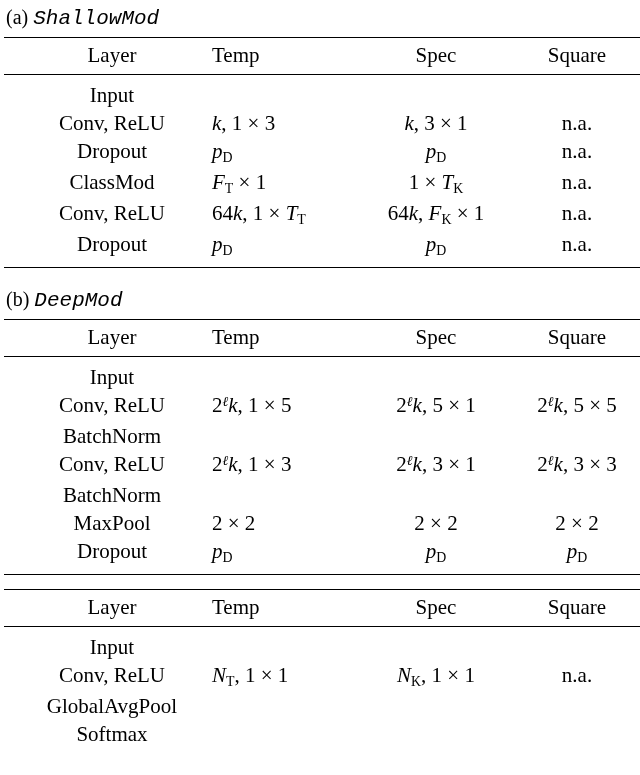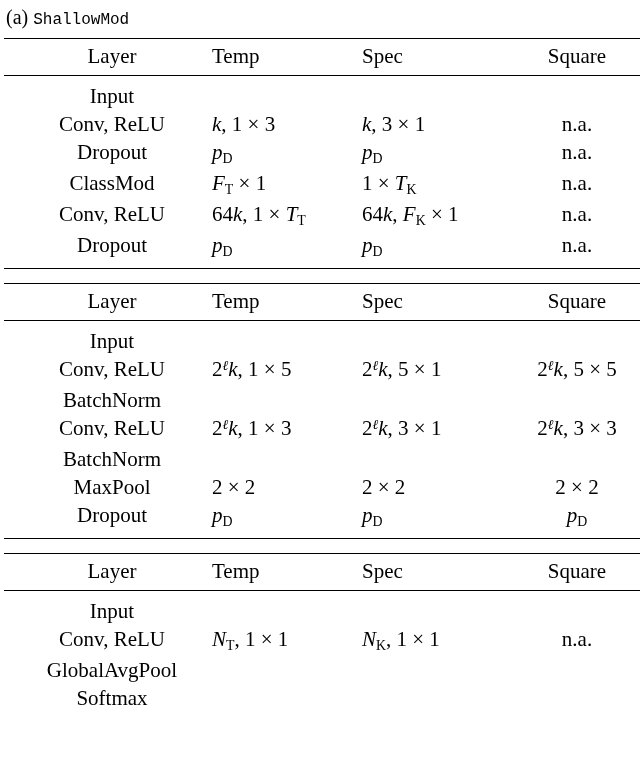--- a/index.html
+++ b/index.html
@@ -33,7 +33,8 @@
   }
   .caption .mono {
     font-family: "Liberation Mono", monospace;
-    font-size: 16px;
+    font-size: 21px;
+    font-style: italic;
   }
   table.tbl {
     border-collapse: collapse;

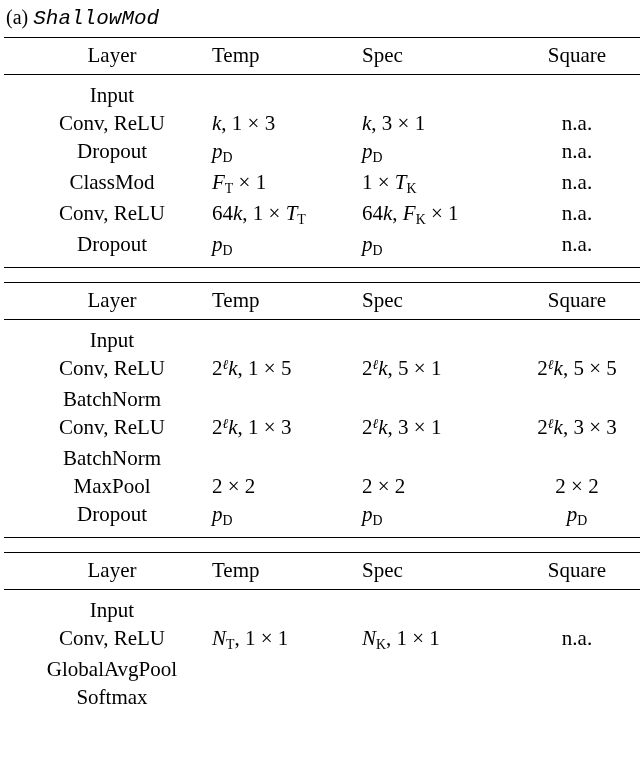--- a/index.html
+++ b/index.html
@@ -50,7 +50,7 @@
   }
   .col-layer { width: 200px; text-align: center; padding-left: 8px !important; }
   .col-temp  { width: 150px; text-align: left; }
-  .col-spec  { width: 148px; }
+  .col-spec  { width: 148px; text-align: center; }
   .col-square{ width: 134px; text-align: center; }
 
   .rule-thick {

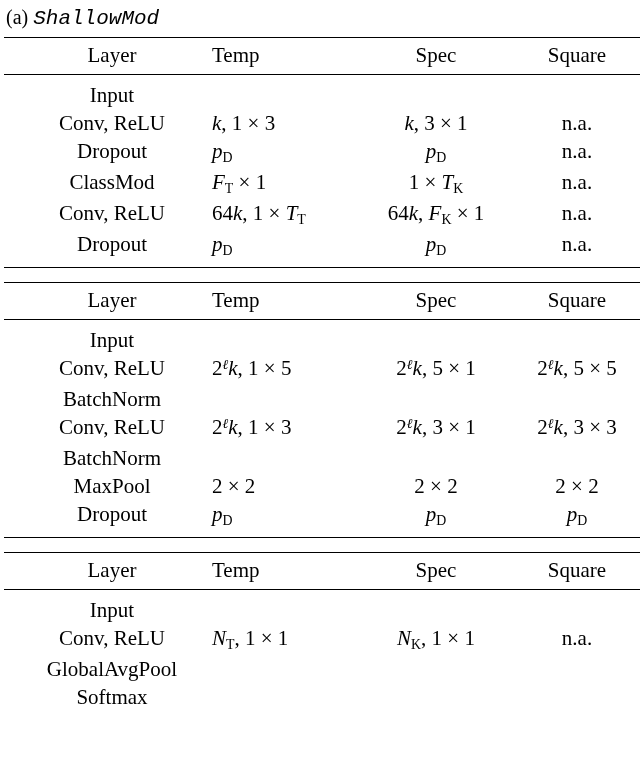--- a/index.html
+++ b/index.html
@@ -152,6 +152,10 @@
   <div class="gap-block"></div>
 
   <div class="block">
+    <div class="caption">
+      <span>(b)</span>
+      <span class="mono">DeepMod</span>
+    </div>
     <table class="tbl">
       <tbody>
           <tr class="hdr rule-thick">

